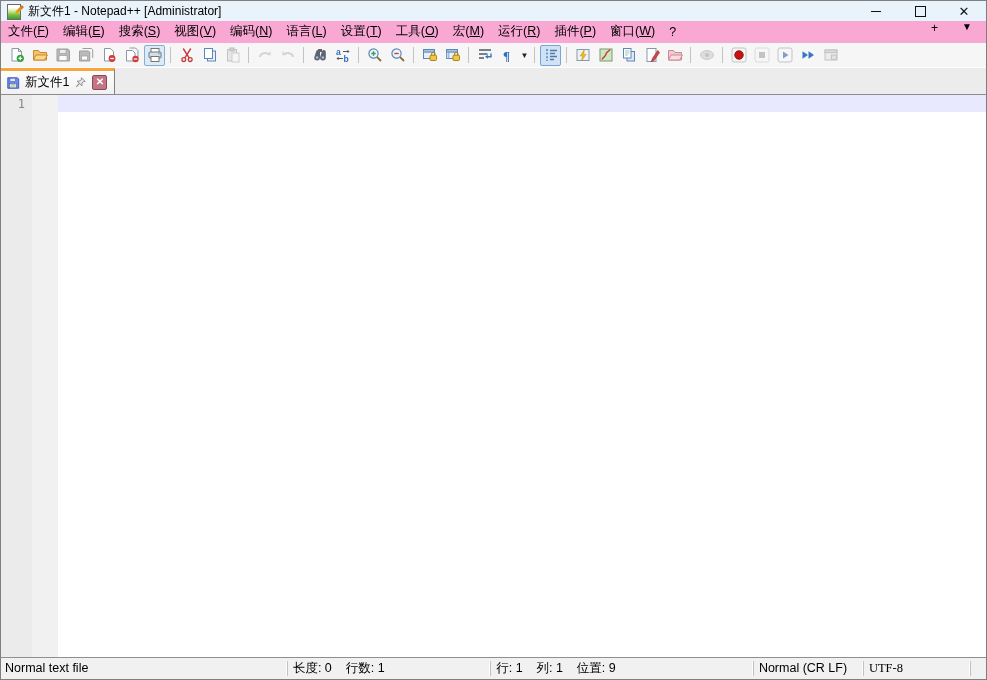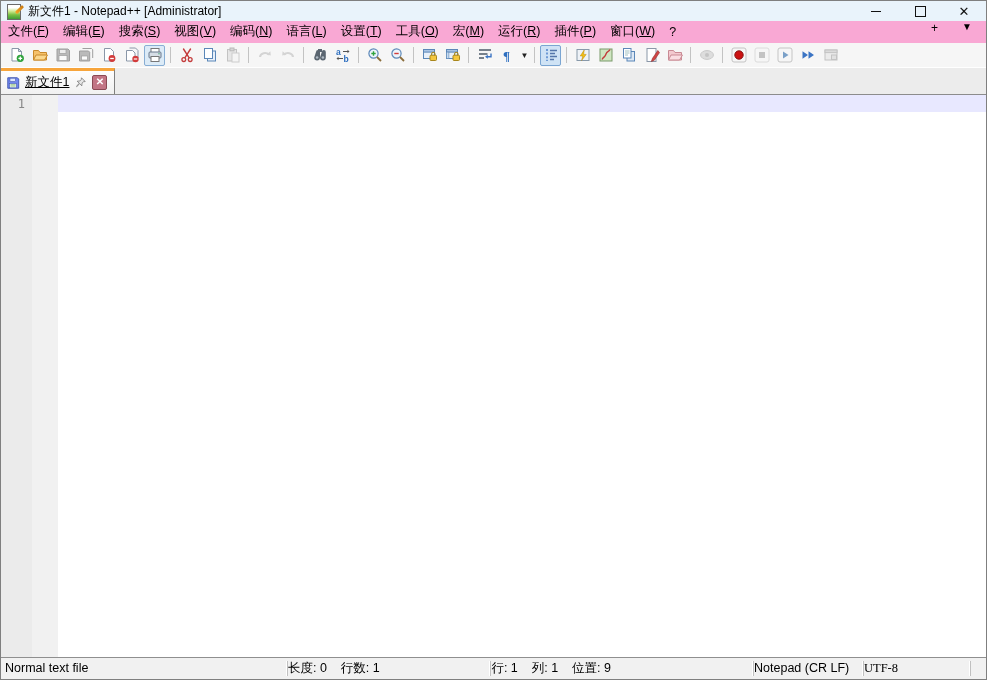--- a/index.html
+++ b/index.html
@@ -38,7 +38,7 @@
   
   .tabbar{height:27px;flex:0 0 27px;background:#ececec;border-bottom:1px solid #8c8c8c;display:flex;align-items:flex-end;box-shadow:inset 0 1px 0 #ffffff;}
   .tab{height:26px;box-sizing:border-box;display:inline-flex;align-items:center;gap:5px;padding:0 7px 0 5px;background:linear-gradient(#fdfdfd,#f1f1f1);border-right:1px solid #7f7f7f;border-top:3px solid #f7a53c;font-size:12.5px;}
-  .tab .tab-label{white-space:nowrap;text-decoration:underline;}
+  .tab .tab-label{white-space:nowrap;}
   .tab-close{width:13px;height:13px;background:#c27585;border:1px solid #8a4a55;border-radius:2px;color:#fff;font-size:10px;line-height:11px;text-align:center;font-weight:bold;}
   .tab svg{display:block;}
   

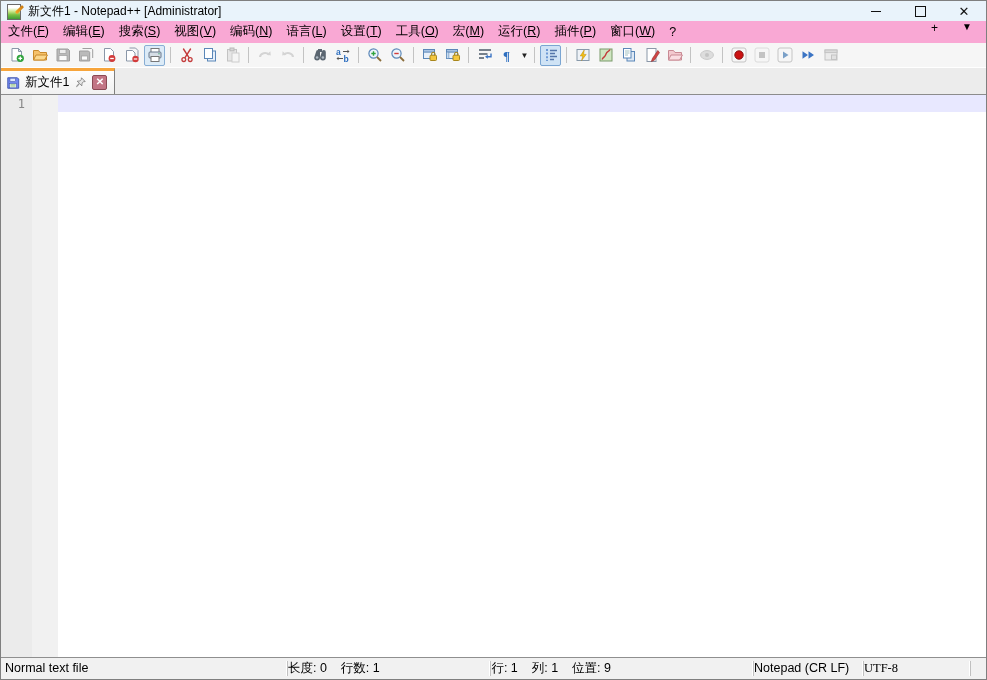--- a/index.html
+++ b/index.html
@@ -49,7 +49,7 @@
   .current-line{height:17px;width:100%;}
   
   .statusbar{height:21px;flex:0 0 21px;border-top:1px solid #8f8f8f;background:#f1f1f1;display:flex;align-items:center;font-size:12.5px;white-space:pre;}
-  .sb-seg{height:15px;line-height:15px;box-sizing:border-box;overflow:hidden;}
+  .sb-seg{height:15px;line-height:15px;box-sizing:border-box;padding-left:5px;overflow:hidden;}
   .sb-seg + .sb-seg{border-left:1px solid #c0c0c0;box-shadow:-1px 0 0 #ffffff;}
   .sb-doctype{width:294px;padding-left:4px;}
   .sb-size{width:209px;}

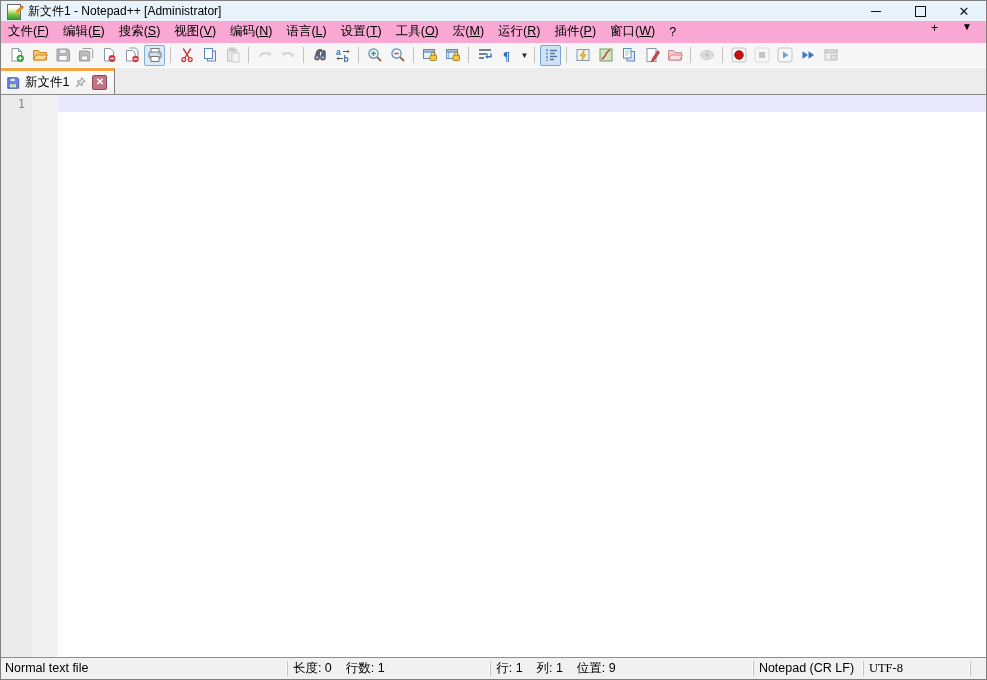--- a/index.html
+++ b/index.html
@@ -361,7 +361,7 @@
     <div class="sb-seg sb-doctype">Normal text file</div>
     <div class="sb-seg sb-size">长度: 0    行数: 1</div>
     <div class="sb-seg sb-pos">行: 1    列: 1    位置: 9</div>
-    <div class="sb-seg sb-eol">Notepad (CR LF)</div>
+    <div class="sb-seg sb-eol">Normal (CR LF)</div>
     <div class="sb-seg sb-enc">UTF-8</div>
     <div class="sb-seg sb-ins">INS</div>
   </div>

